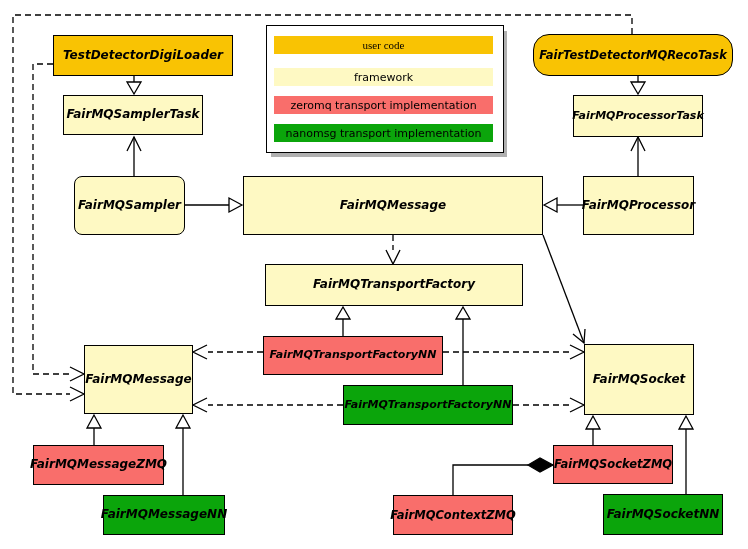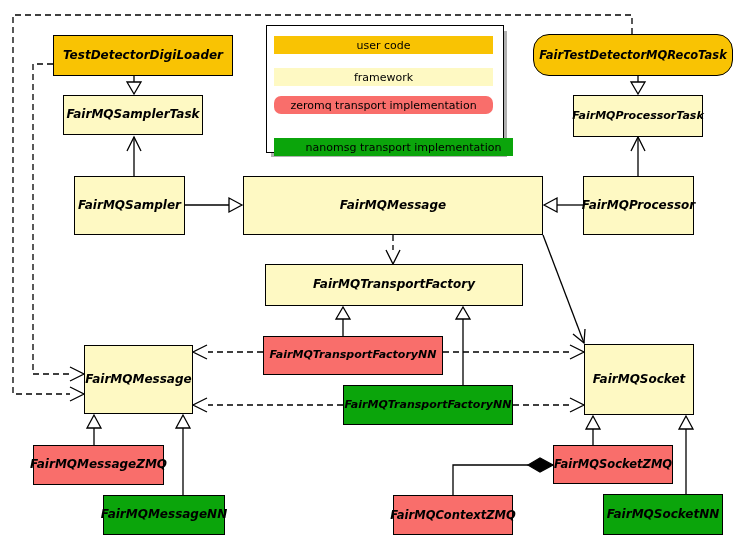--- a/index.html
+++ b/index.html
@@ -128,7 +128,7 @@
   </svg>
 
   <div class="legend">
-    <div class="legend-item c-user" style="top:10px;">
+    <div class="legend-item c-user" style="top:10px;font-family:Liberation Serif, serif;">
       <span>user code</span>
     </div>
     <div class="legend-item c-fw" style="top:42px;">

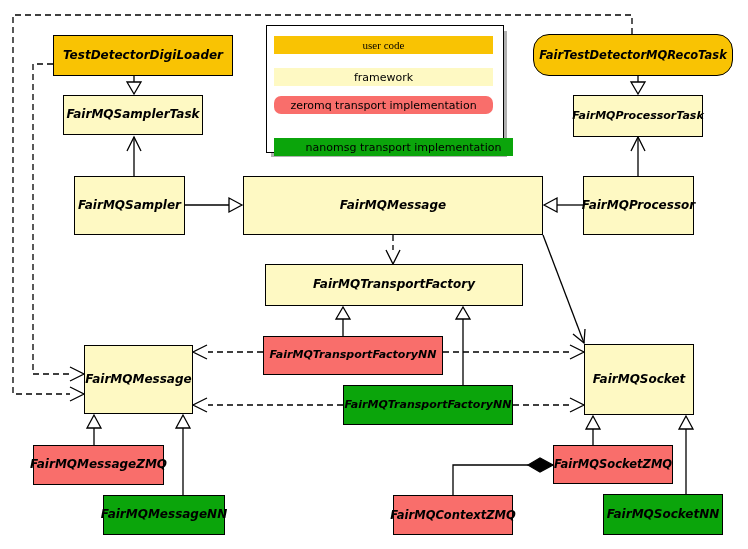--- a/index.html
+++ b/index.html
@@ -134,7 +134,7 @@
     <div class="legend-item c-fw" style="top:42px;">
       <span>framework</span>
     </div>
-    <div class="legend-item c-zmq" style="top:70px;border-radius:7px;">
+    <div class="legend-item c-zmq" style="top:70px;">
       <span>zeromq transport implementation</span>
     </div>
     <div class="legend-item c-nn" style="top:112px;padding-left:20px;">

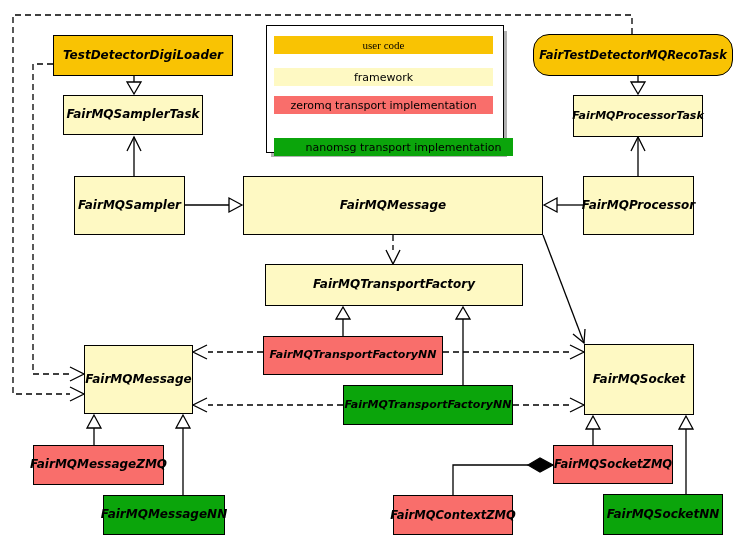--- a/index.html
+++ b/index.html
@@ -137,7 +137,7 @@
     <div class="legend-item c-zmq" style="top:70px;">
       <span>zeromq transport implementation</span>
     </div>
-    <div class="legend-item c-nn" style="top:112px;padding-left:20px;">
+    <div class="legend-item c-nn" style="top:98px;">
       <span>nanomsg transport implementation</span>
     </div>
   </div>

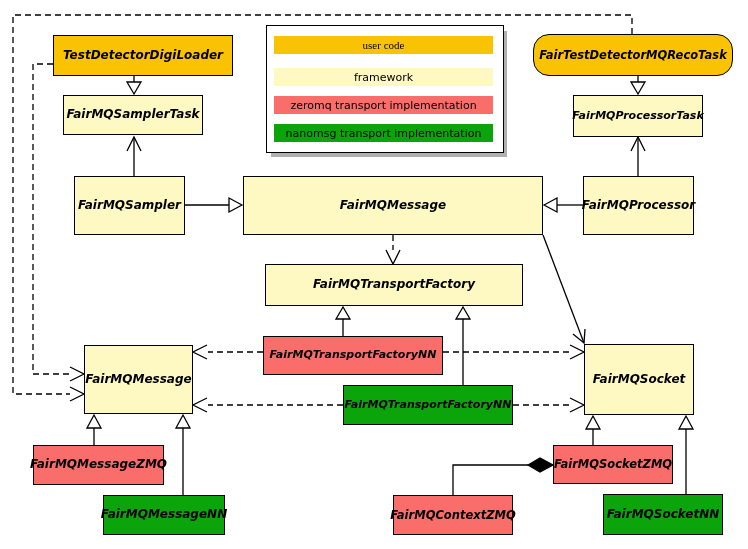--- a/index.html
+++ b/index.html
@@ -150,7 +150,7 @@
 
   <div class="node c-fw abstract fs11" style="left:573px;top:95px;width:130px;height:42px;">FairMQProcessorTask</div>
 
-  <div class="node c-fw" style="left:74px;top:176px;width:111px;height:59px;">FairMQSampler</div>
+  <div class="node c-fw" style="left:74px;top:176px;width:111px;height:59px;border-radius:8px;">FairMQSampler</div>
 
   <div class="node c-fw" style="left:243px;top:176px;width:300px;height:59px;">FairMQMessage</div>
 

